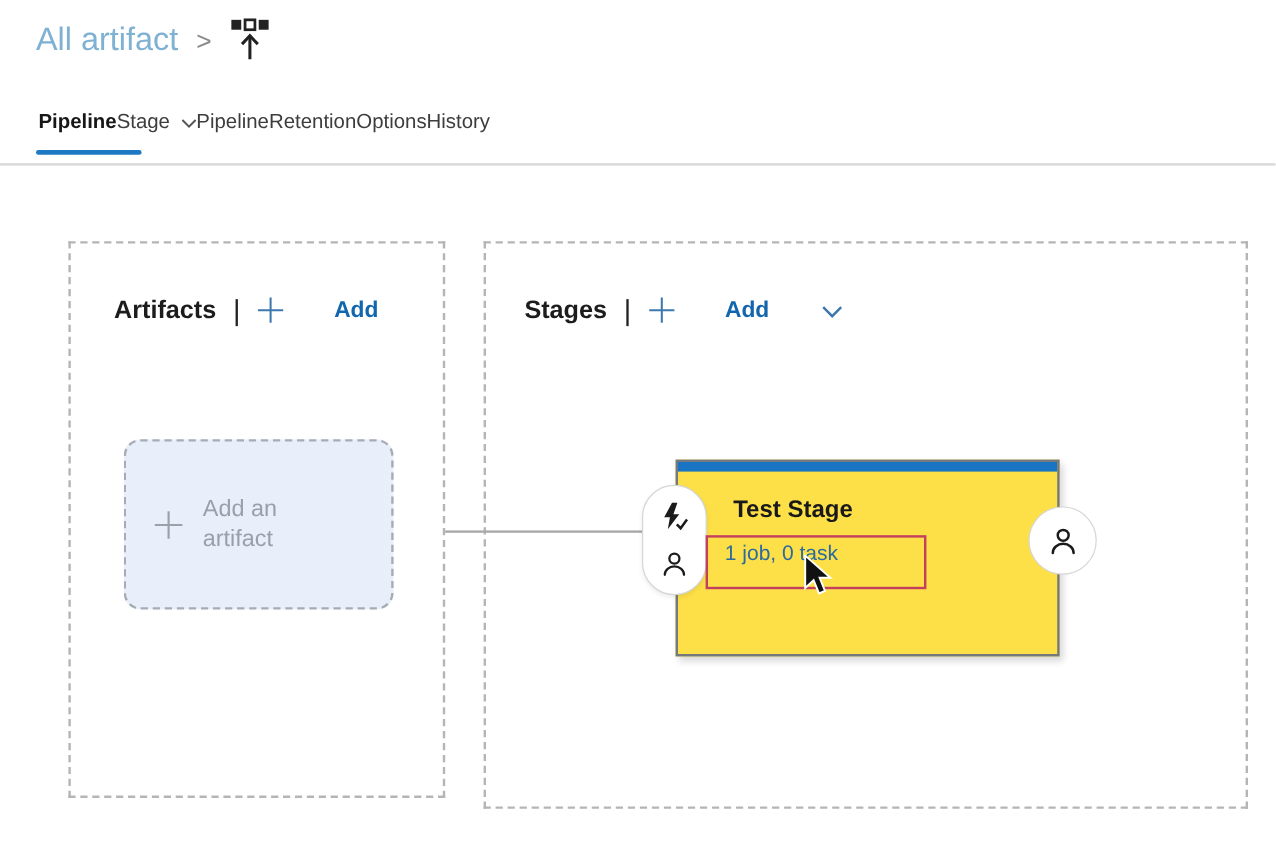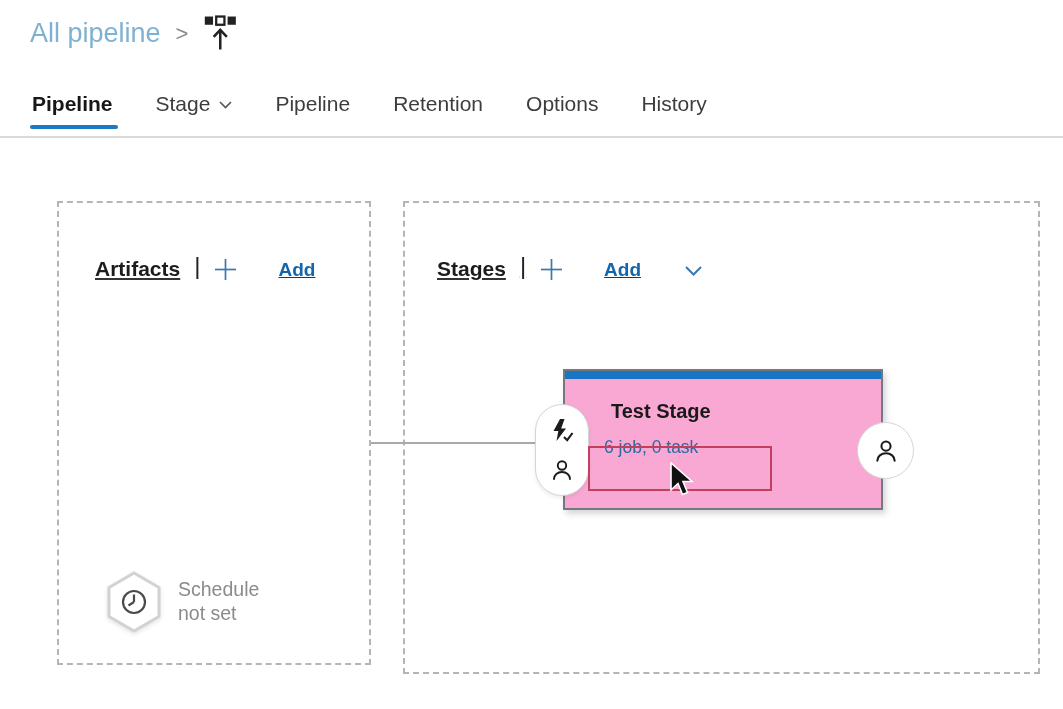--- a/index.html
+++ b/index.html
@@ -117,7 +117,7 @@
 <body>
 
 <div class="breadcrumb">
-  <span class="crumb-parent">All pipeline</span>
+  <span class="crumb-parent">All artifact</span>
   <span class="crumb-sep">&gt;</span>
   <span>
     <svg class="release-icon" viewBox="0 0 26 30">

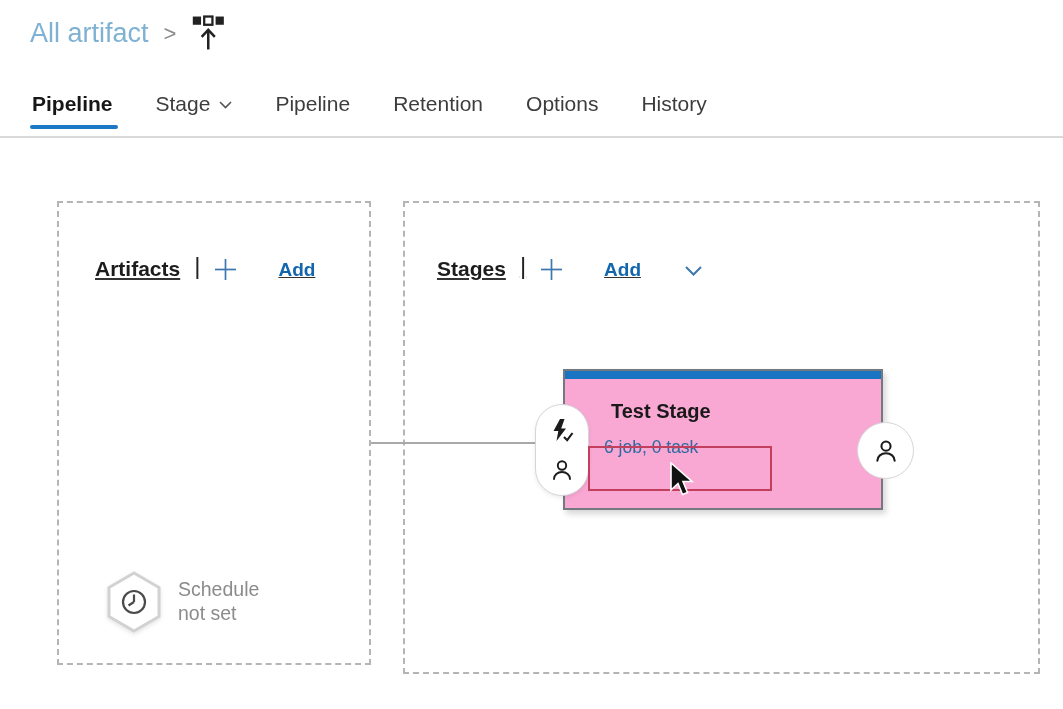--- a/index.html
+++ b/index.html
@@ -26,8 +26,8 @@
   
   .tabbar {
     position: absolute; left: 32px; top: 92px;
-    display: flex; align-items: center; gap: 43px;
-    font-size: 21px; color: #3d3d3d;
+    display: flex; align-items: center; 
+    font-size: 17px; color: #3d3d3d;
   }
   .tab { cursor: pointer; display: flex; align-items: center; }
   .tab.active { font-weight: 700; color: #171717; }

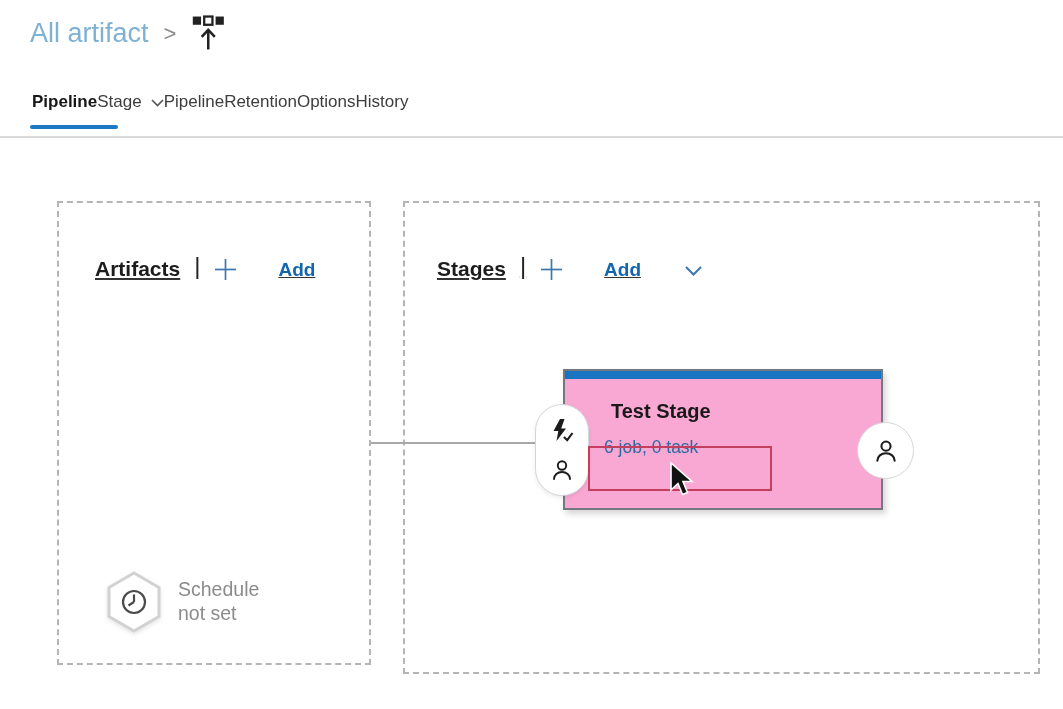--- a/index.html
+++ b/index.html
@@ -47,8 +47,8 @@
   .panel.stages    { left: 403px; top: 201px; width: 637px; height: 473px; }
 
   .panel-header {
-    position: absolute; display: flex; align-items: flex-end;
-    height: 34px; white-space: nowrap; text-decoration: underline;
+    position: absolute; display: flex; align-items: flex-start;
+    height: 34px; white-space: nowrap;
   }
   .panel-header.ah { left: 36px; top: 44px; }
   .panel-header.sh { left: 32px; top: 44px; }

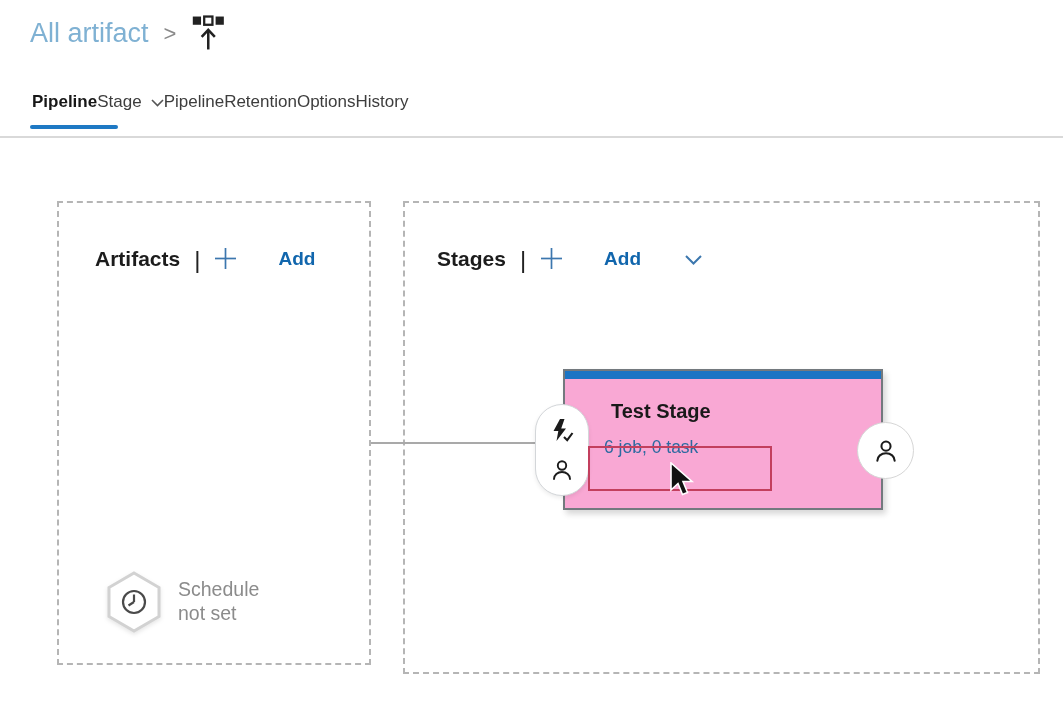--- a/index.html
+++ b/index.html
@@ -169,6 +169,13 @@
     </span>
   </div>
 
+  <div class="artifact-box">
+    <svg width="27" height="27" viewBox="0 0 27 27">
+      <line x1="13.5" y1="2" x2="13.5" y2="25" stroke="#9aa1a9" stroke-width="1.8"></line>
+      <line x1="2" y1="13.5" x2="25" y2="13.5" stroke="#9aa1a9" stroke-width="1.8"></line>
+    </svg>
+    <span class="artifact-box-label">Add an artifact</span>
+  </div>
 
   <div class="schedule">
     <svg class="hexagon" width="54" height="62" viewBox="0 0 54 62">

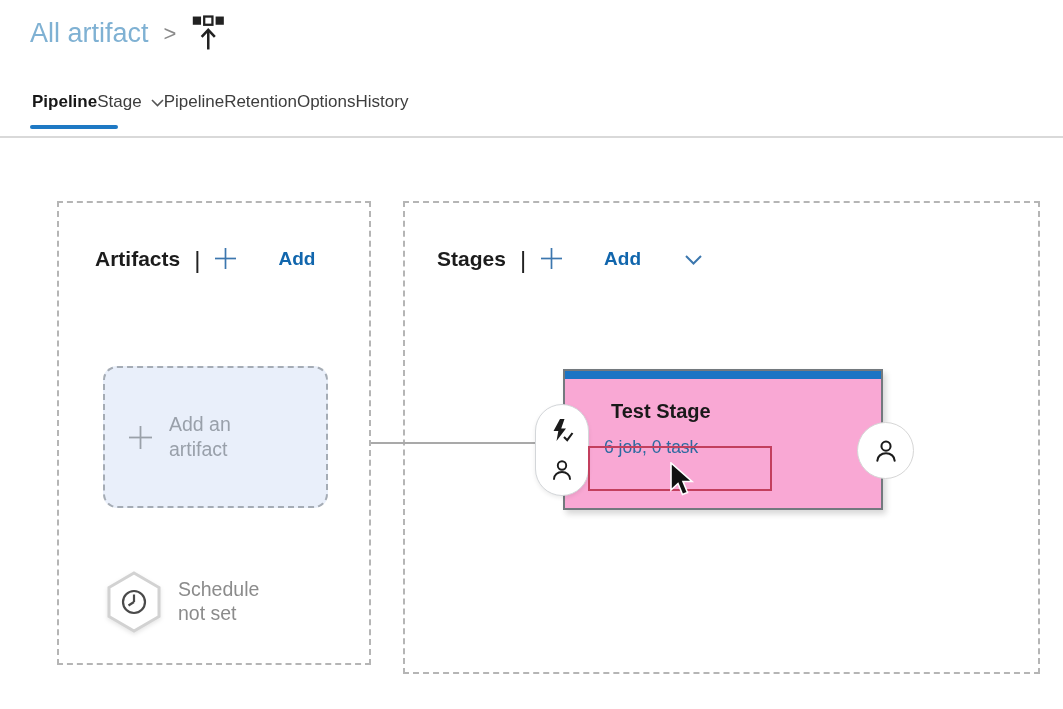--- a/index.html
+++ b/index.html
@@ -84,8 +84,8 @@
 
   
   .stage-card {
-    position: absolute; left: 563px; top: 369px; width: 320px; height: 141px;
-    background: #f9a8d4; border: 2px solid #73797e;
+    position: absolute; left: 563px; top: 383px; width: 320px; height: 164px;
+    background: #fde047; border: 2px solid #73797e;
     box-shadow: 3px 4px 6px rgba(0,0,0,0.16);
     cursor: pointer; z-index: 2;
   }

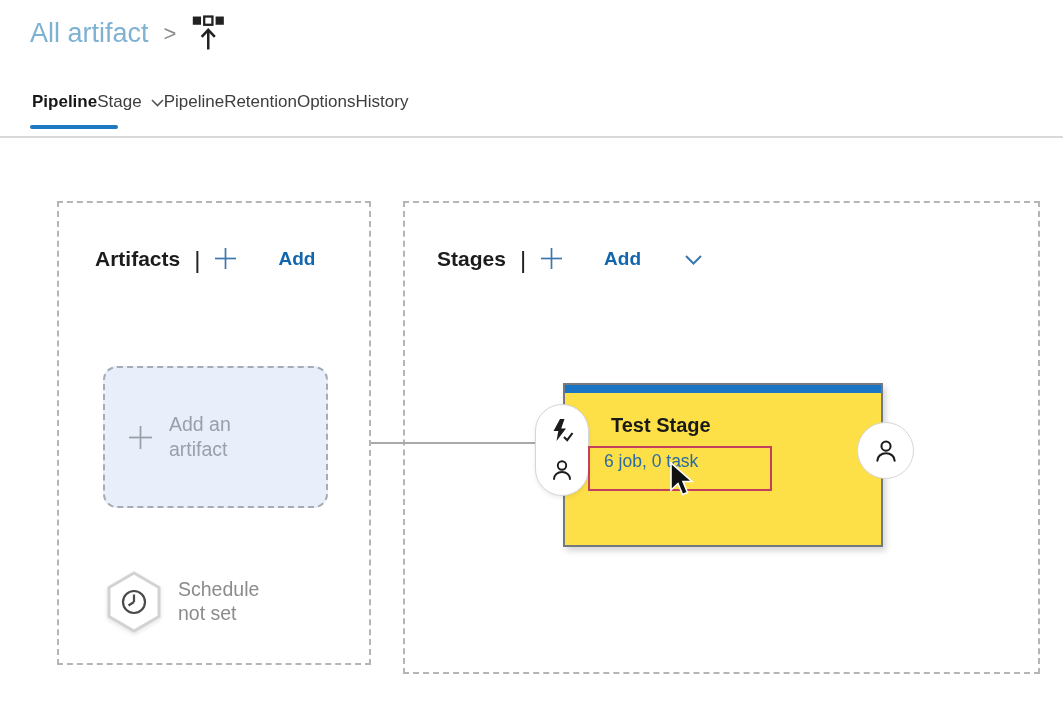--- a/index.html
+++ b/index.html
@@ -210,7 +210,7 @@
 <div class="stage-card">
   <div class="stage-topbar"></div>
   <span class="stage-name">Test Stage</span>
-  <span class="stage-summary">6 job, 0 task</span>
+  <span class="stage-summary">1 job, 0 task</span>
 </div>
 
 <div class="pre-deploy-pill">

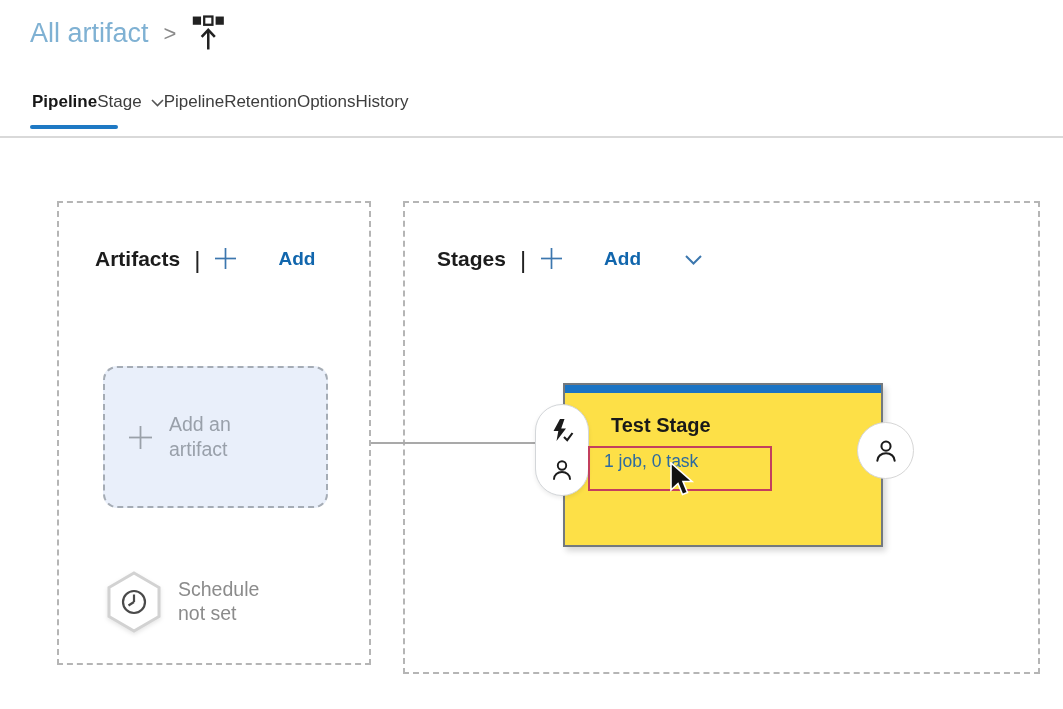--- a/index.html
+++ b/index.html
@@ -177,15 +177,6 @@
     <span class="artifact-box-label">Add an artifact</span>
   </div>
 
-  <div class="schedule">
-    <svg class="hexagon" width="54" height="62" viewBox="0 0 54 62">
-      <polygon points="27,2 52,16.5 52,45.5 27,60 2,45.5 2,16.5" fill="#ffffff" stroke="#d2d2d2" stroke-width="3"></polygon>
-      <circle cx="27" cy="31" r="11" fill="none" stroke="#4a4a4a" stroke-width="2.2"></circle>
-      <line x1="27" y1="31" x2="27" y2="23.5" stroke="#4a4a4a" stroke-width="2.2"></line>
-      <line x1="27" y1="31" x2="21.5" y2="34.5" stroke="#4a4a4a" stroke-width="2.2"></line>
-    </svg>
-    <span class="schedule-label">Schedule not set</span>
-  </div>
 </div>
 
 <div class="panel stages">

